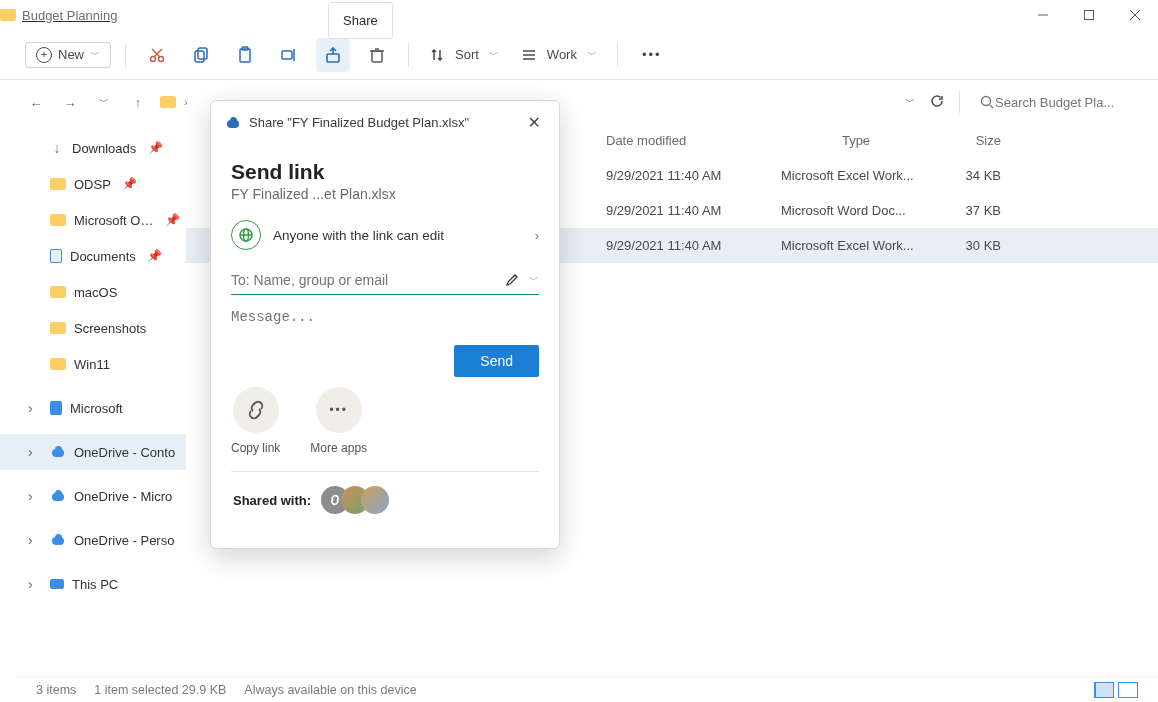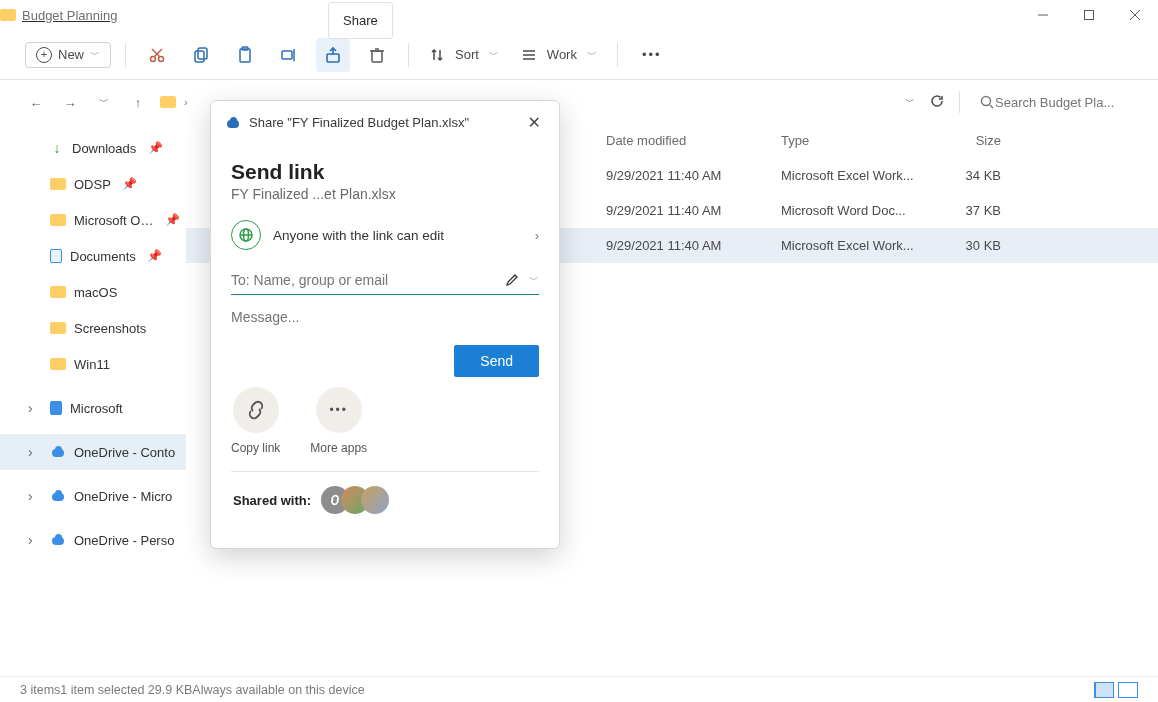--- a/index.html
+++ b/index.html
@@ -58,7 +58,7 @@
   .file-head { display:flex; height:34px; align-items:center; color:#6a6a6a; border-bottom:1px solid transparent; padding-left:30px;}
   .col-name{flex:0 0 390px;}
   .col-date{flex:0 0 175px;}
-  .col-type{flex:0 0 150px;}
+  .col-type{flex:0 0 150px;text-align:center;}
   .col-size{flex:0 0 100px; text-align:right; padding-right:30px;}
   .file-row { display:flex; height:35px; align-items:center; padding-left:30px; color:#4a4a4a;}
   .file-row.selected { background:#e7eef6; }

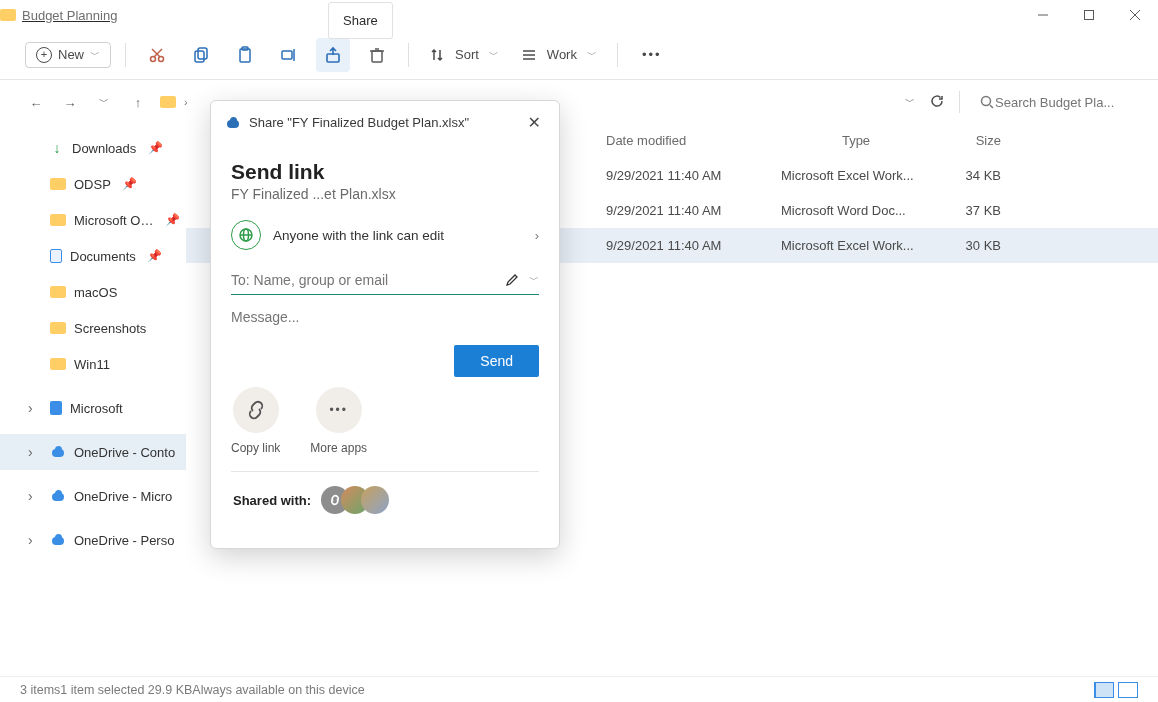--- a/index.html
+++ b/index.html
@@ -92,7 +92,7 @@
   .to-row{display:flex; align-items:center; gap:10px; border-bottom:1.5px solid #19857b; padding-bottom:6px; margin-bottom:14px;}
   .to-input{flex:1; border:none; outline:none; font-size:14px; color:#0c4a6e;}
   .to-icons{display:flex; gap:10px; color:#555;}
-  .msg-input{border:none; outline:none; font-size:14px; color:#777; width:100%; margin-bottom:20px;}
+  .msg-input{border:none; outline:none; font-size:14px; color:#777; width:100%; margin-bottom:20px;font-family:Liberation Mono, monospace;}
   .send-row{display:flex; justify-content:flex-end; }
   .send-btn{background:#1b7fd6; color:#fff; border:none; padding:8px 26px; border-radius:2px; font-size:14px;}
   .action-row{display:flex; gap:30px; padding:10px 0 16px;}

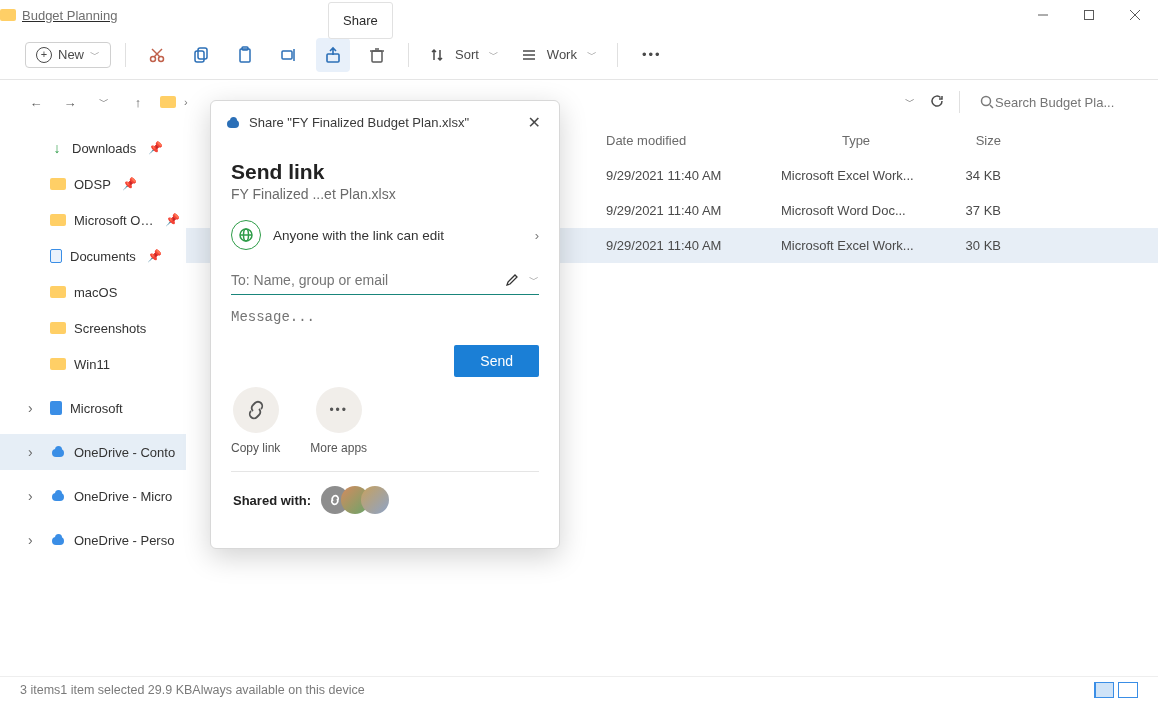--- a/index.html
+++ b/index.html
@@ -278,6 +278,10 @@
         <div class="cloud"></div>
         <span>OneDrive - Perso</span>
       </div>
+      <div class="side-item collapsed" style="margin-top: 8px;">
+        <div class="monitor"></div>
+        <span>This PC</span>
+      </div>
     </div>
   <div class="files">
     <div class="file-head">

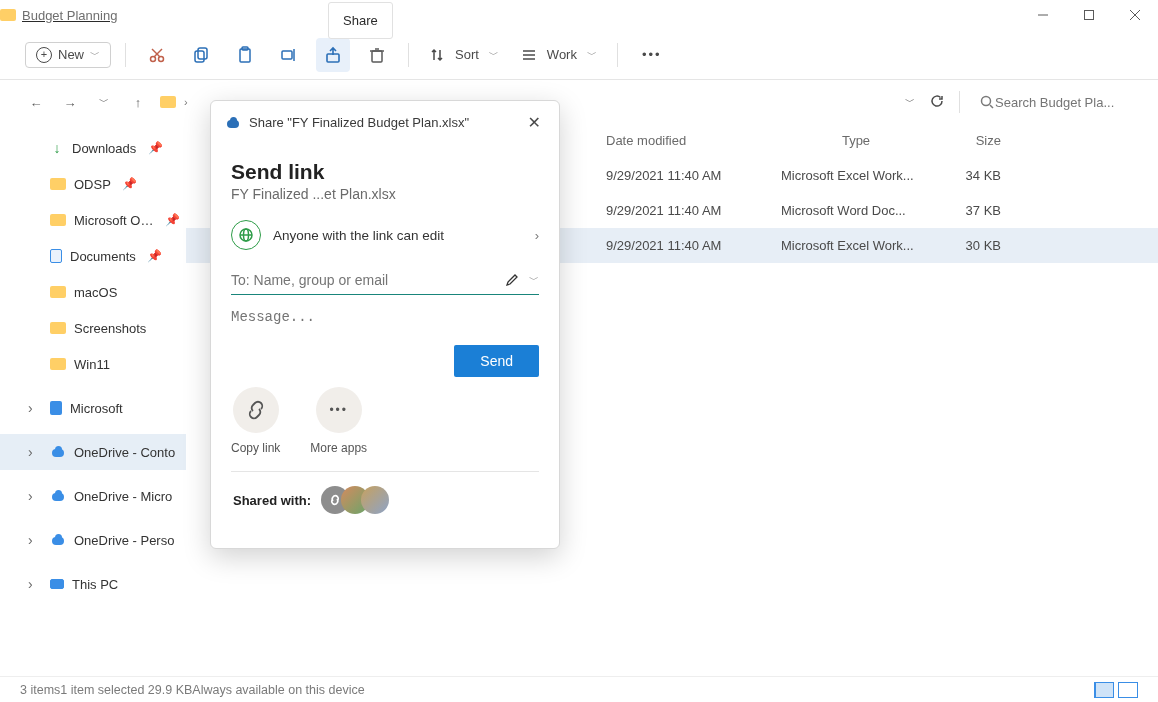--- a/index.html
+++ b/index.html
@@ -68,7 +68,7 @@
   .cell-size{flex:0 0 100px; text-align:right; padding-right:30px;}
 
   
-  .statusbar { position:absolute; bottom:0; left:0; right:0; height:26px; display:flex; align-items:center; padding:0 20px; color:#7a7a7a; font-size:12.5px; border-top:1px solid #eee;}
+  .statusbar { position:absolute; bottom:0; left:16px; right:0; height:26px; display:flex; align-items:center; padding:0 20px; color:#7a7a7a; font-size:12.5px; gap:18px; border-top:1px solid #eee;}
   .status-right { margin-left:auto; display:flex; gap:4px;}
   .view-toggle { width:20px; height:16px; border:1px solid #3a8ee6; display:flex;}
   .view-toggle.left{background:#cfe3f7;}

